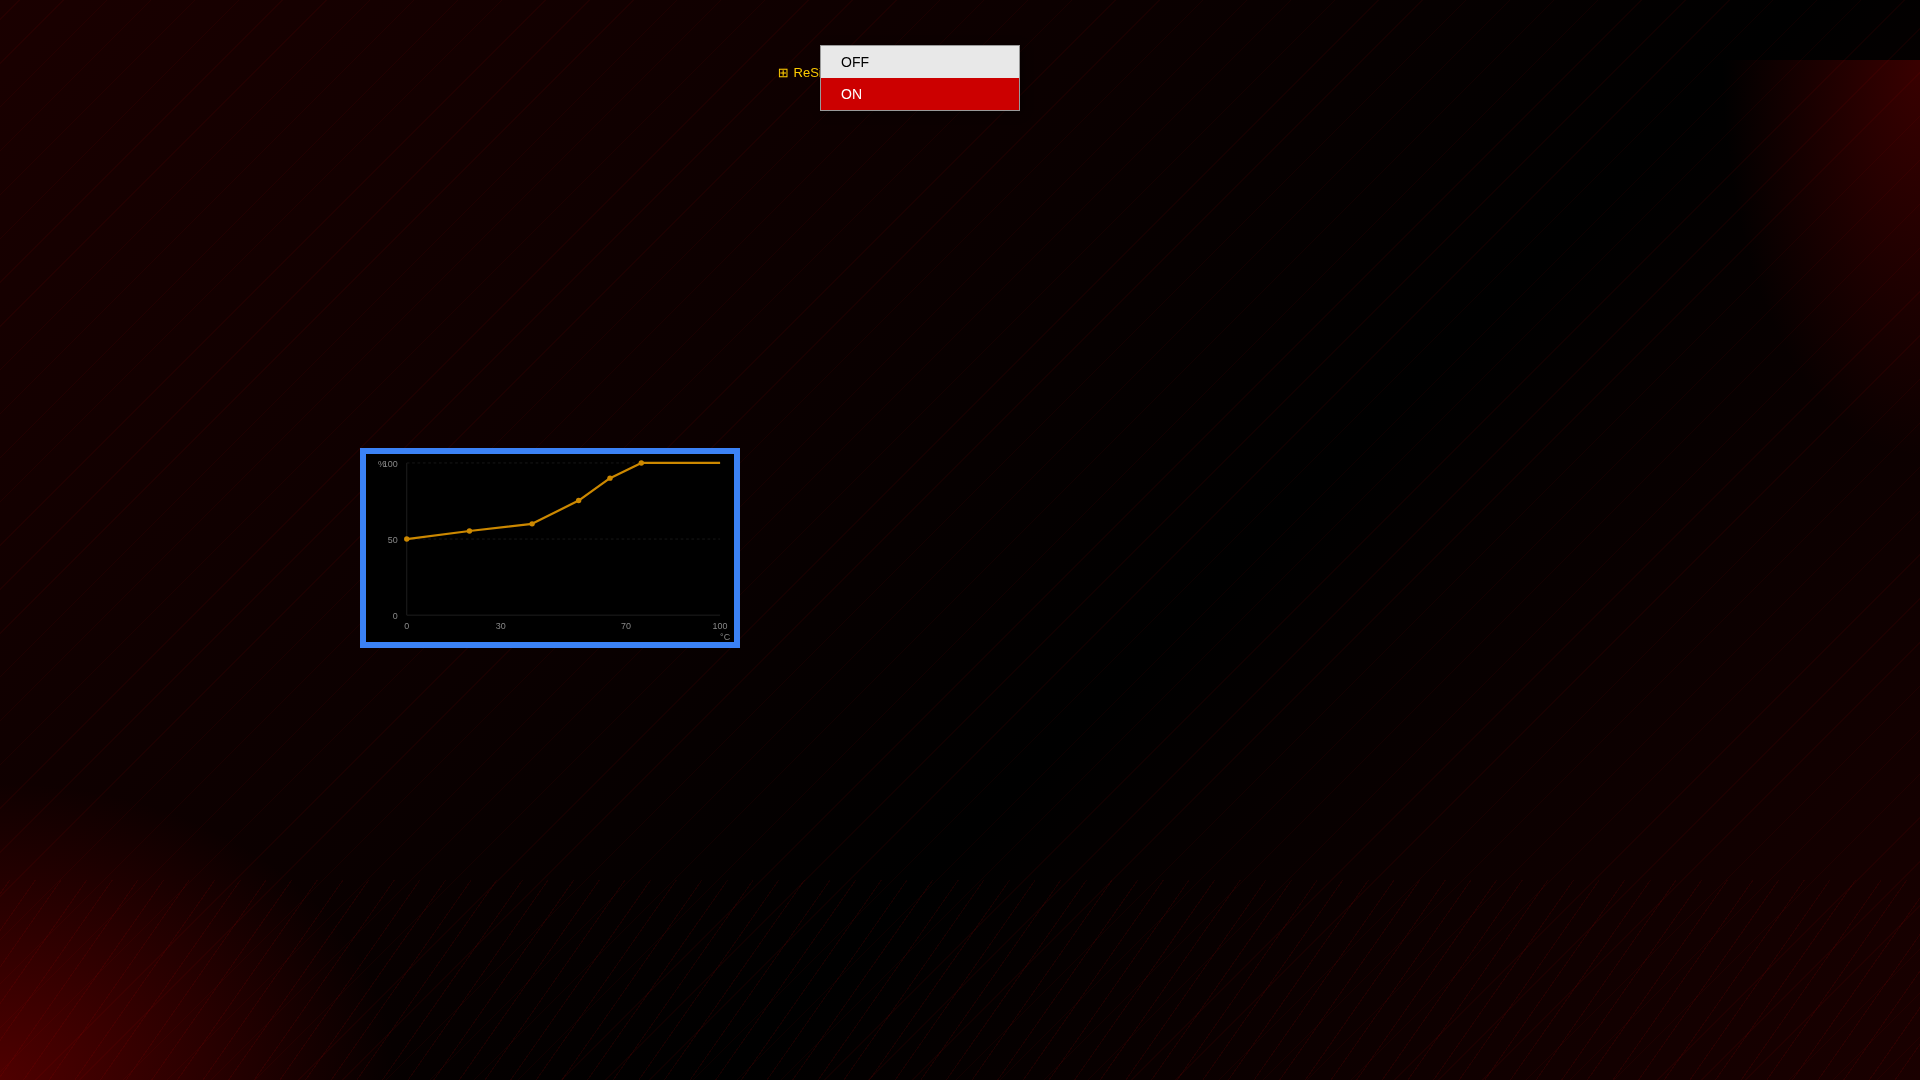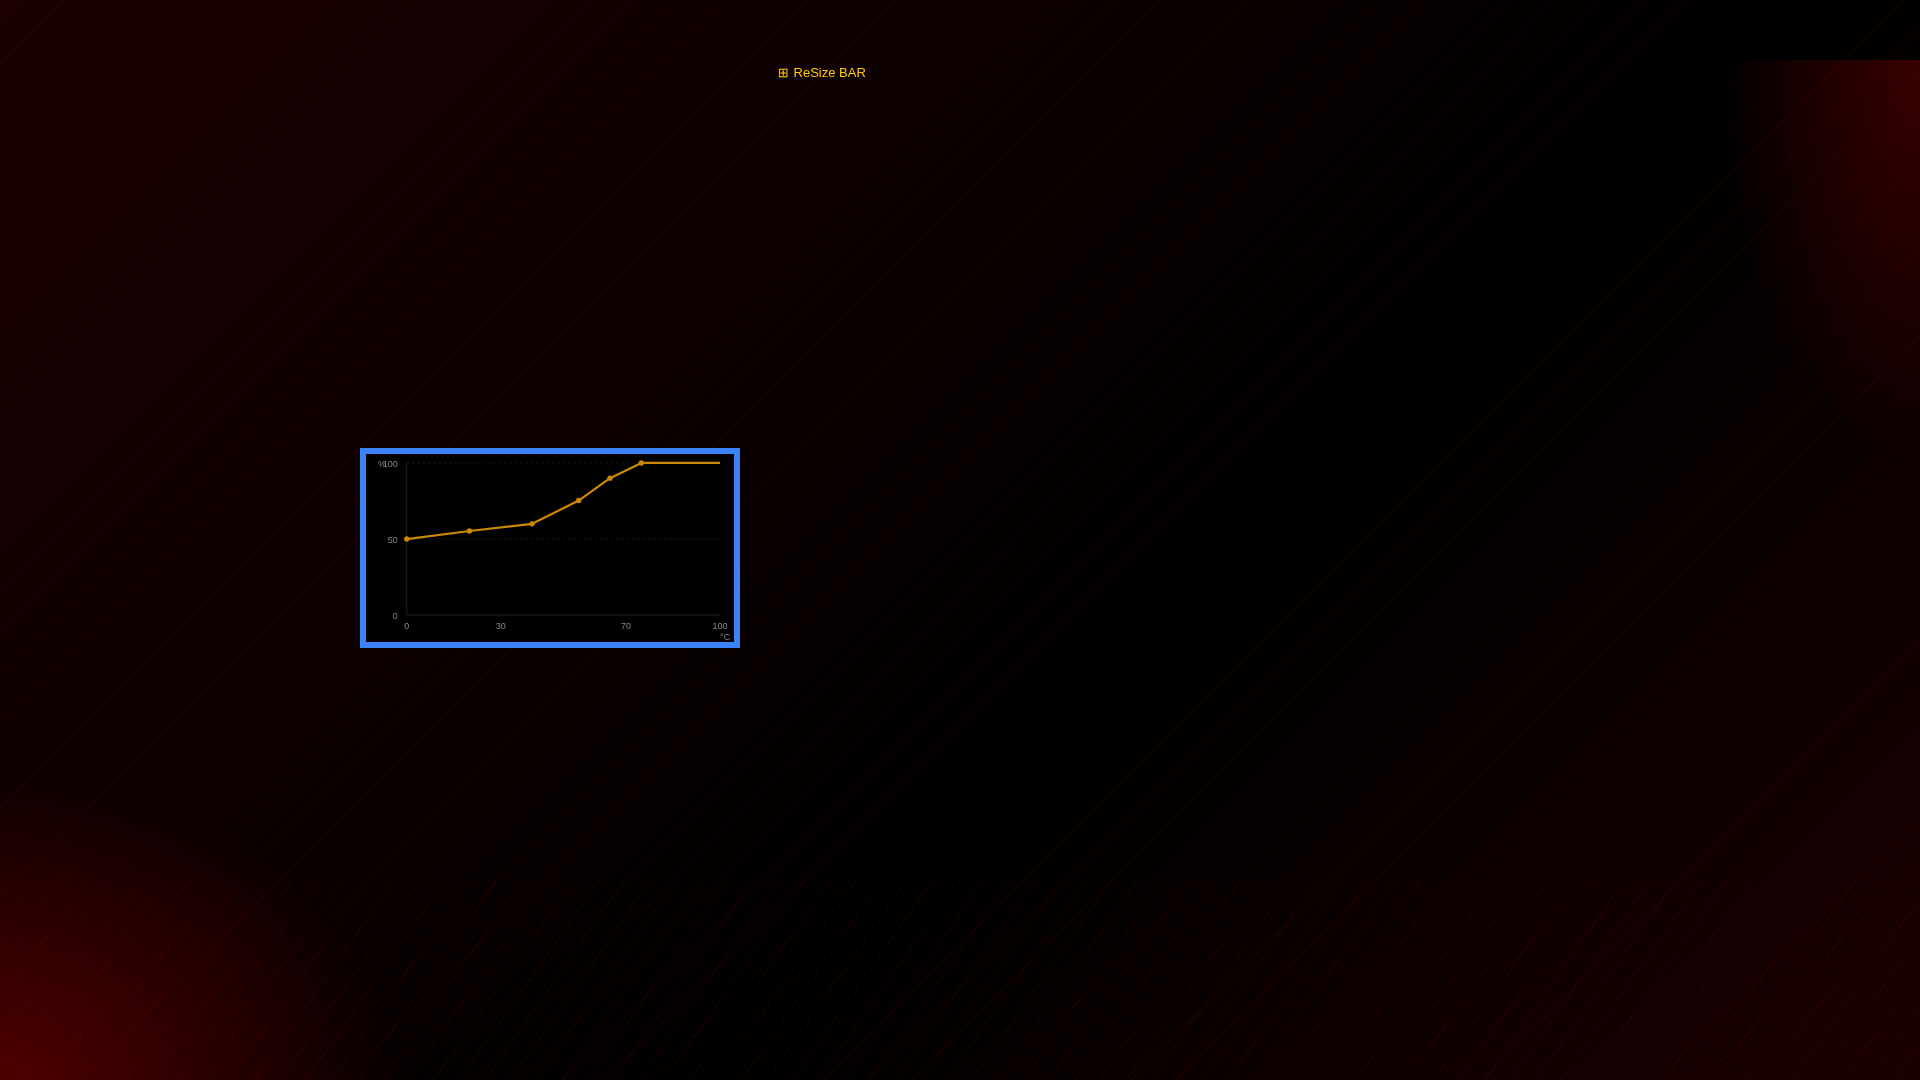--- a/index.html
+++ b/index.html
@@ -568,6 +568,10 @@
     </div>
   </div>
 
+  <div class="resize-dropdown">
+    <div class="resize-dropdown-item">OFF</div>
+    <div class="resize-dropdown-item active">ON</div>
+  </div>
 
   <div class="content-area">
 

